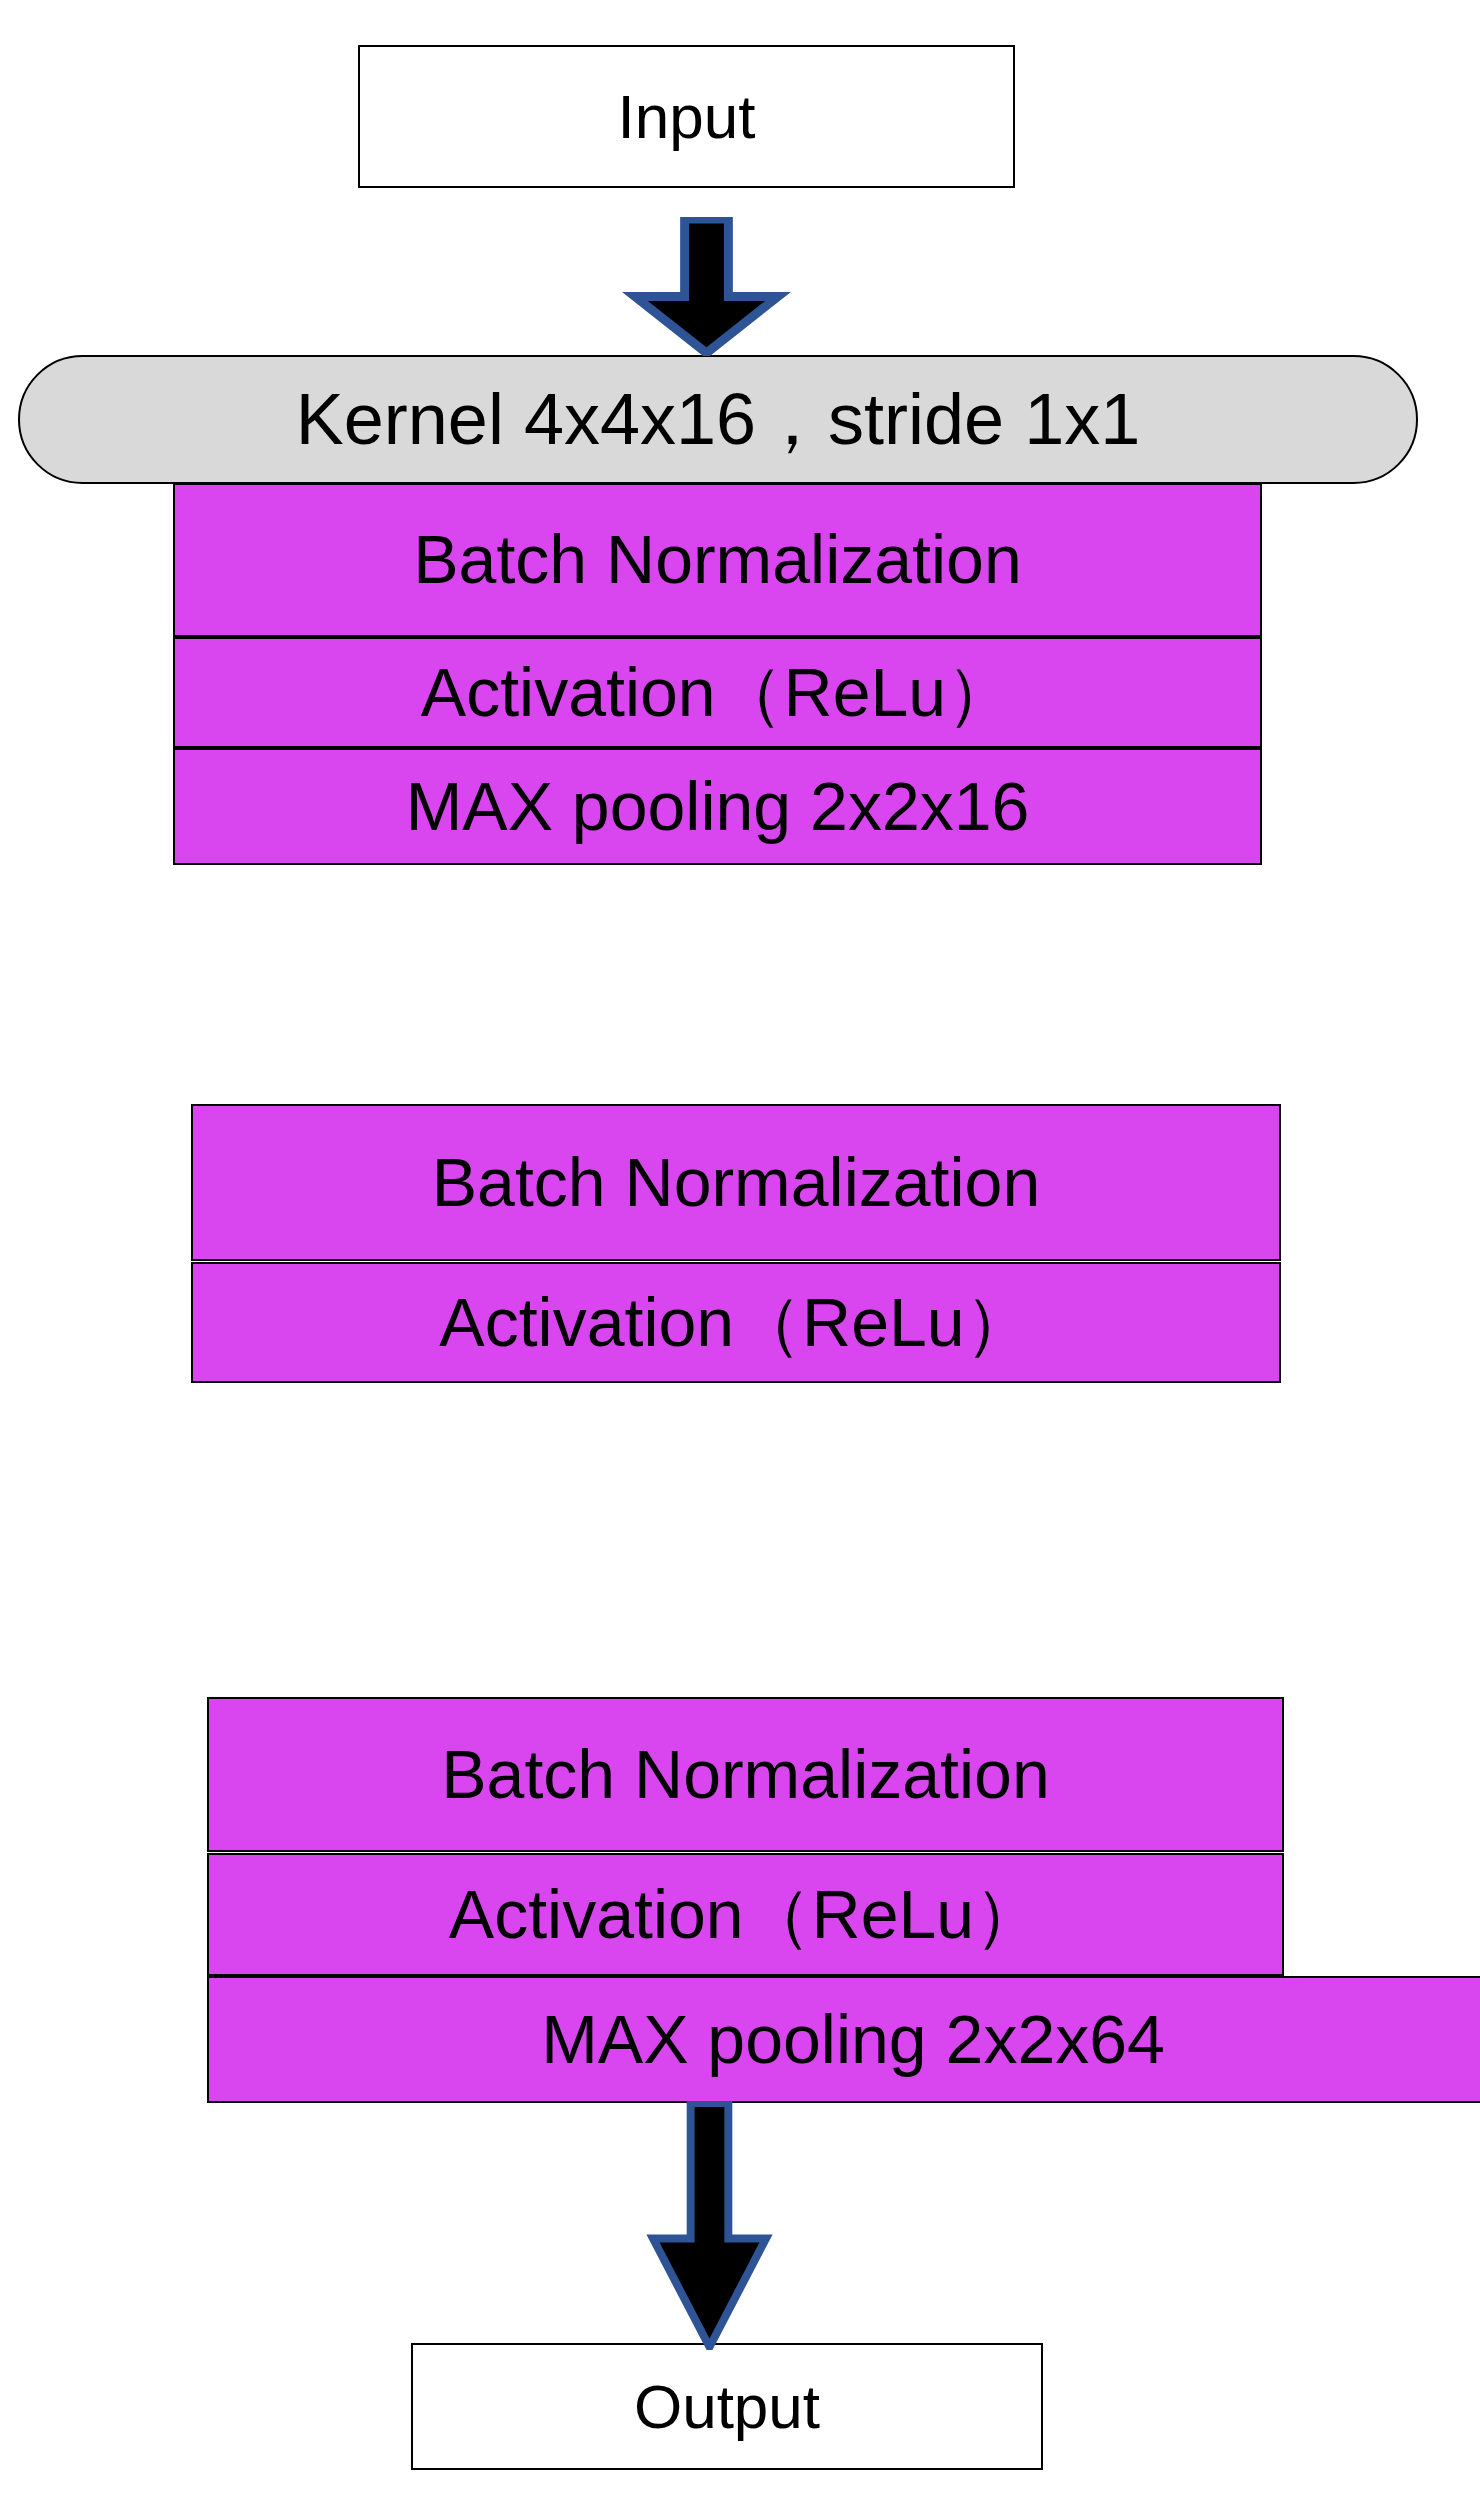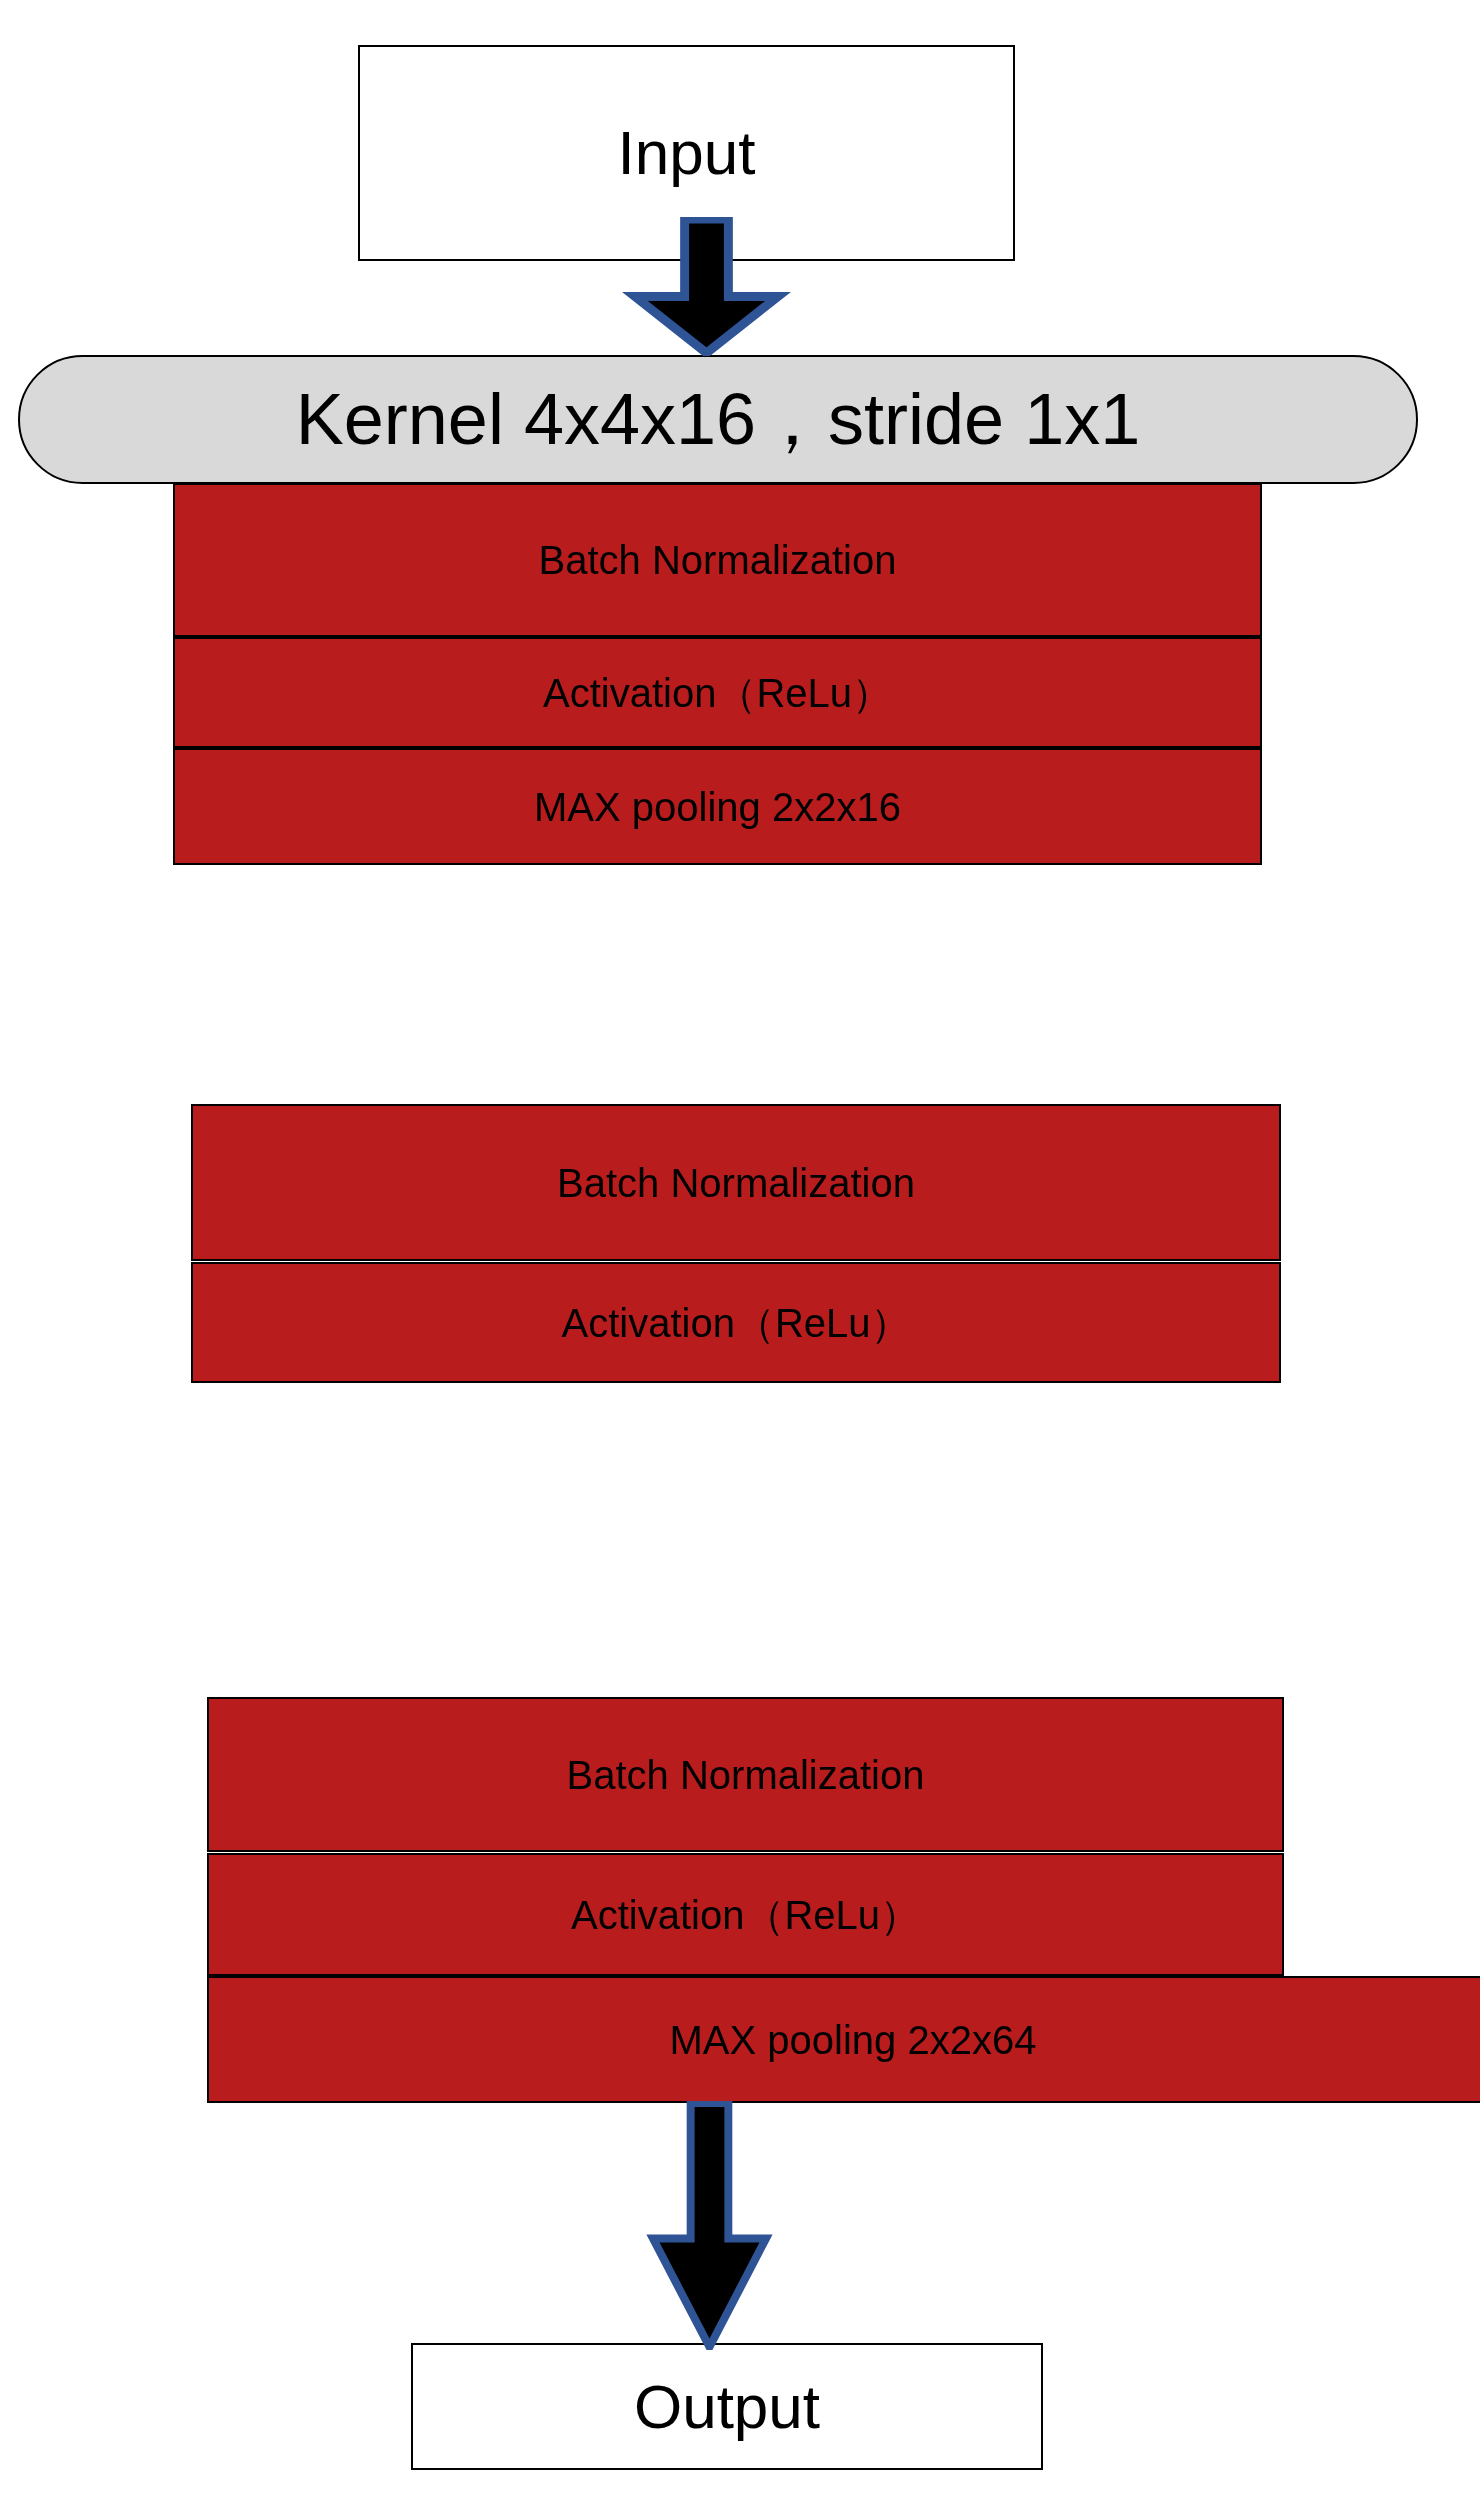--- a/index.html
+++ b/index.html
@@ -70,7 +70,7 @@
 
 <div id="canvas">
 
-  <div class="node endbox" style="left:358px; top:45px; width:657px; height:216px;">
+  <div class="node endbox" style="left:358px; top:45px; width:657px; height:143px;">
     <span>Input</span>
   </div>
 

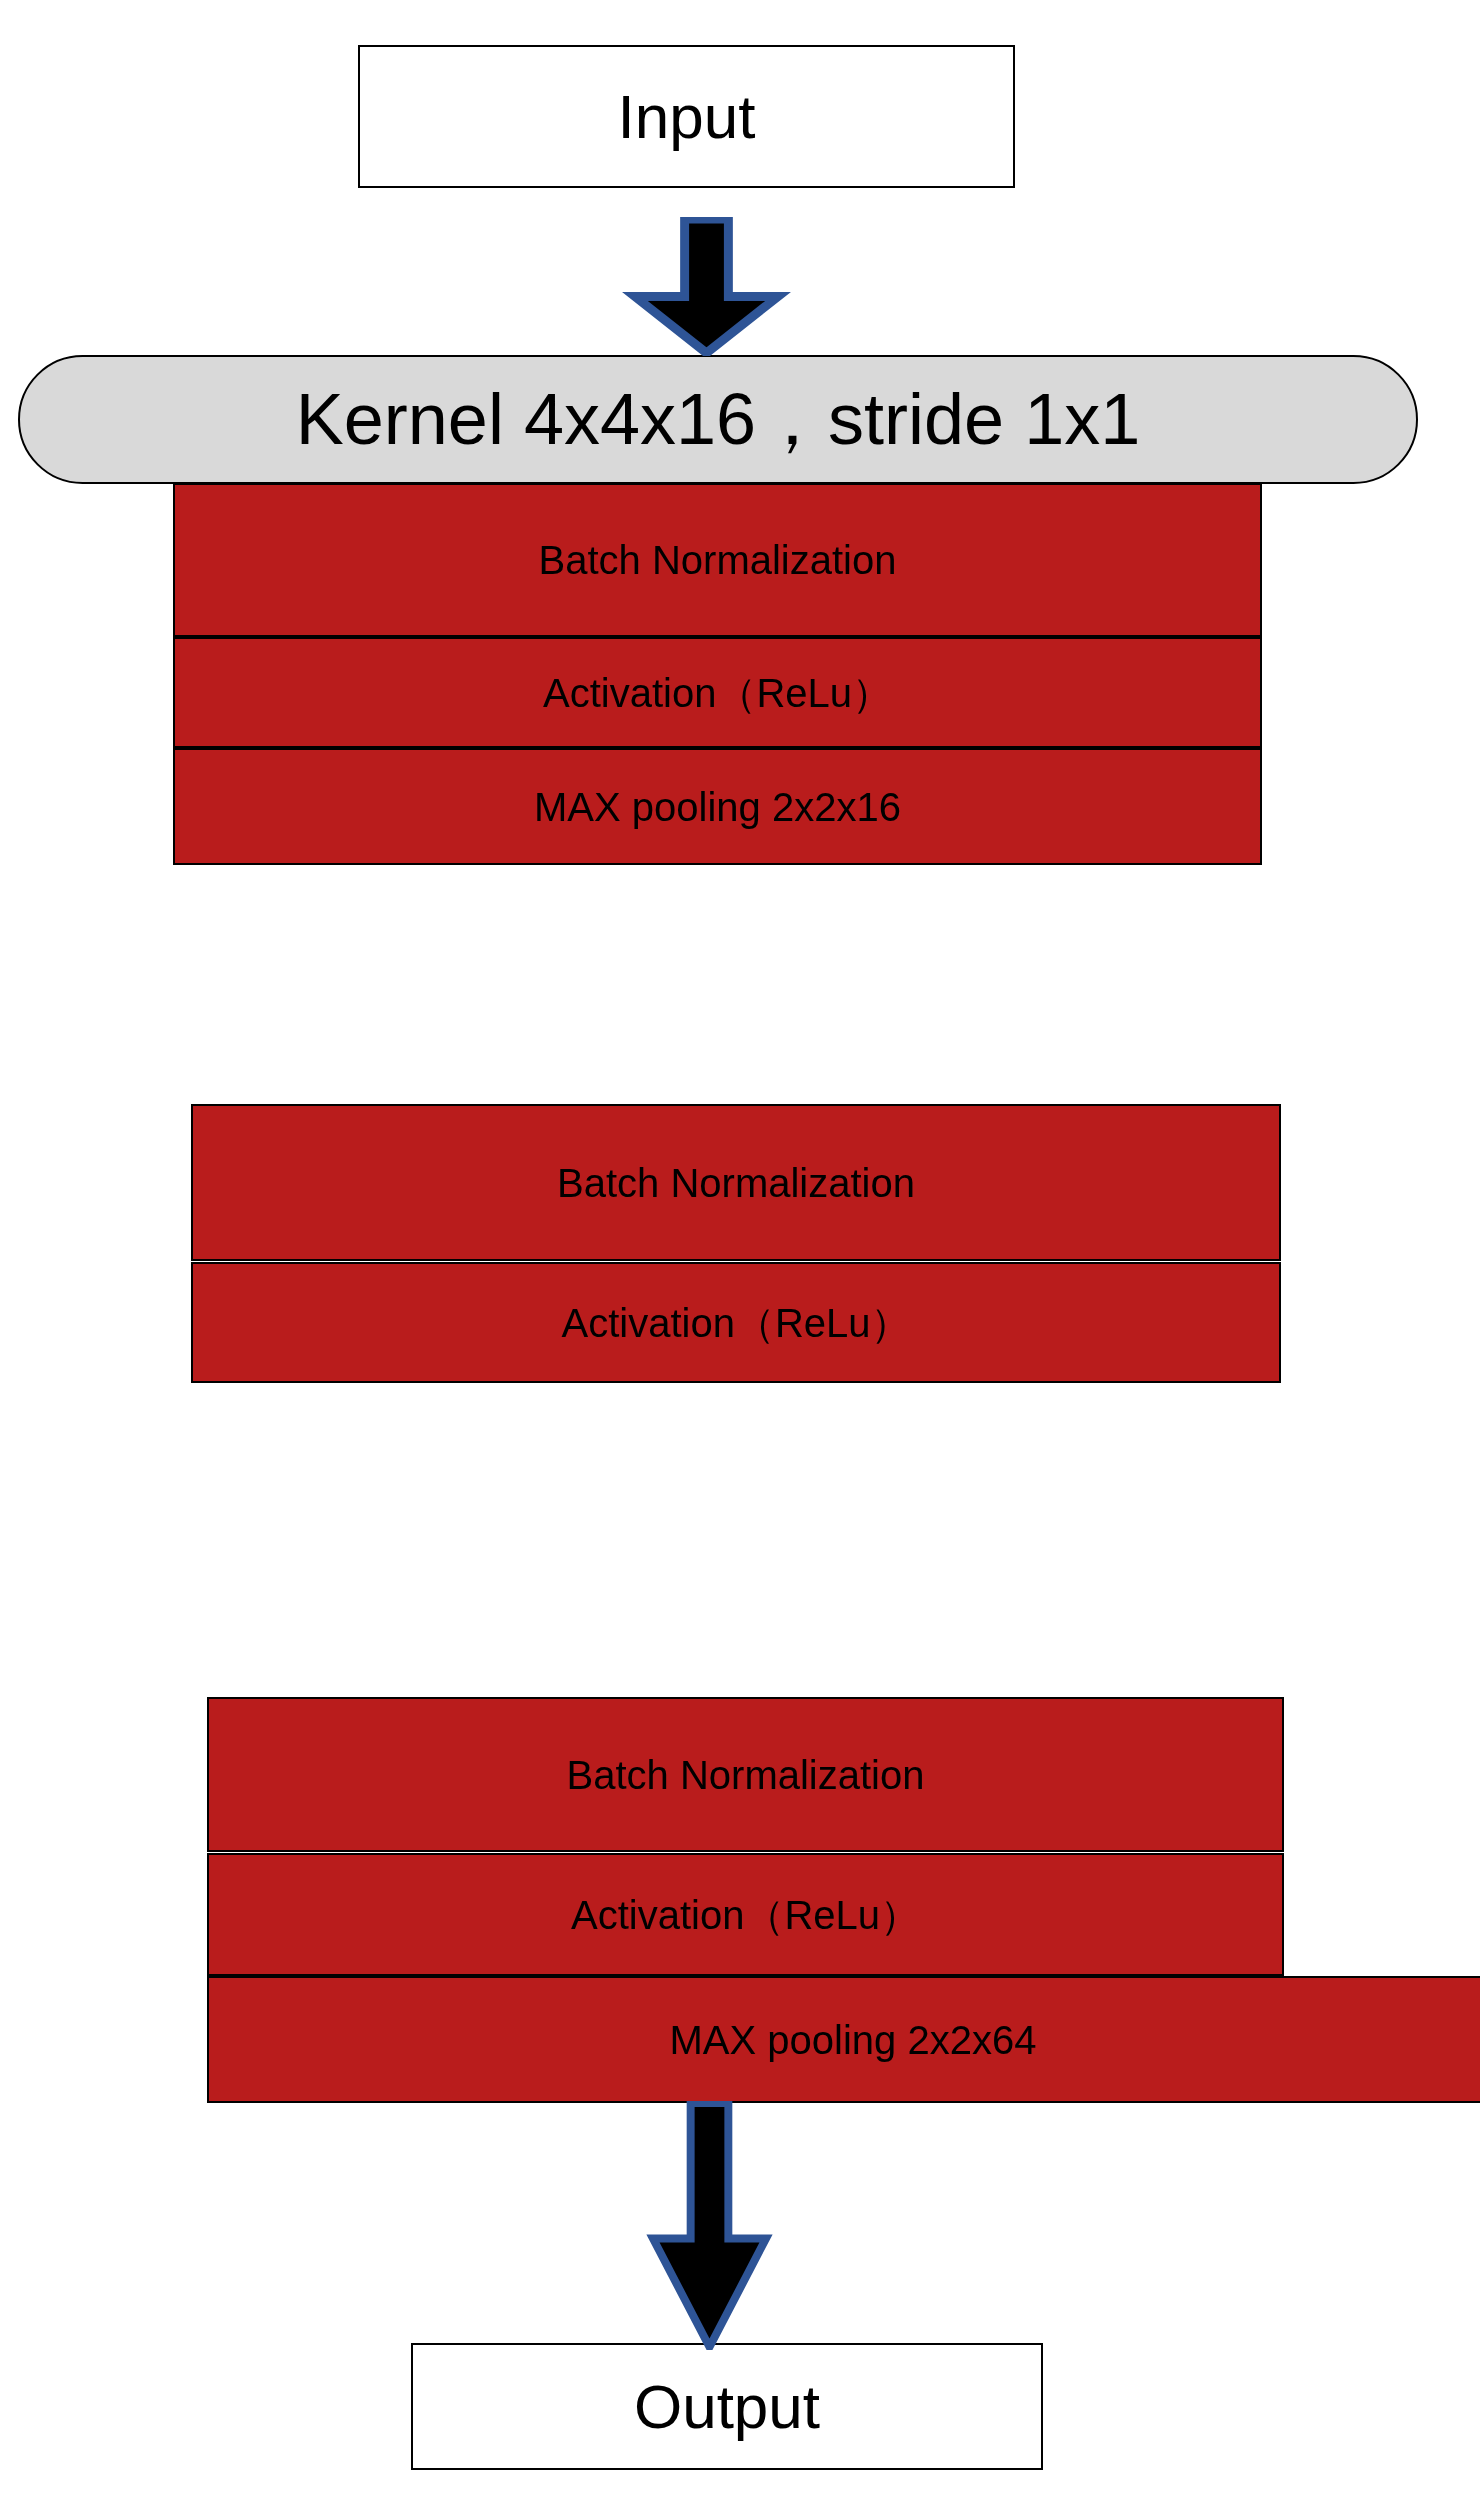--- a/index.html
+++ b/index.html
@@ -48,9 +48,9 @@
 
   
   .row {
-    background: #b91c1c;
+    background: #d946ef;
     border: 2px solid #000000;
-    font-size: 40px;
+    font-size: 68px;
     z-index: 2;
   }
 

